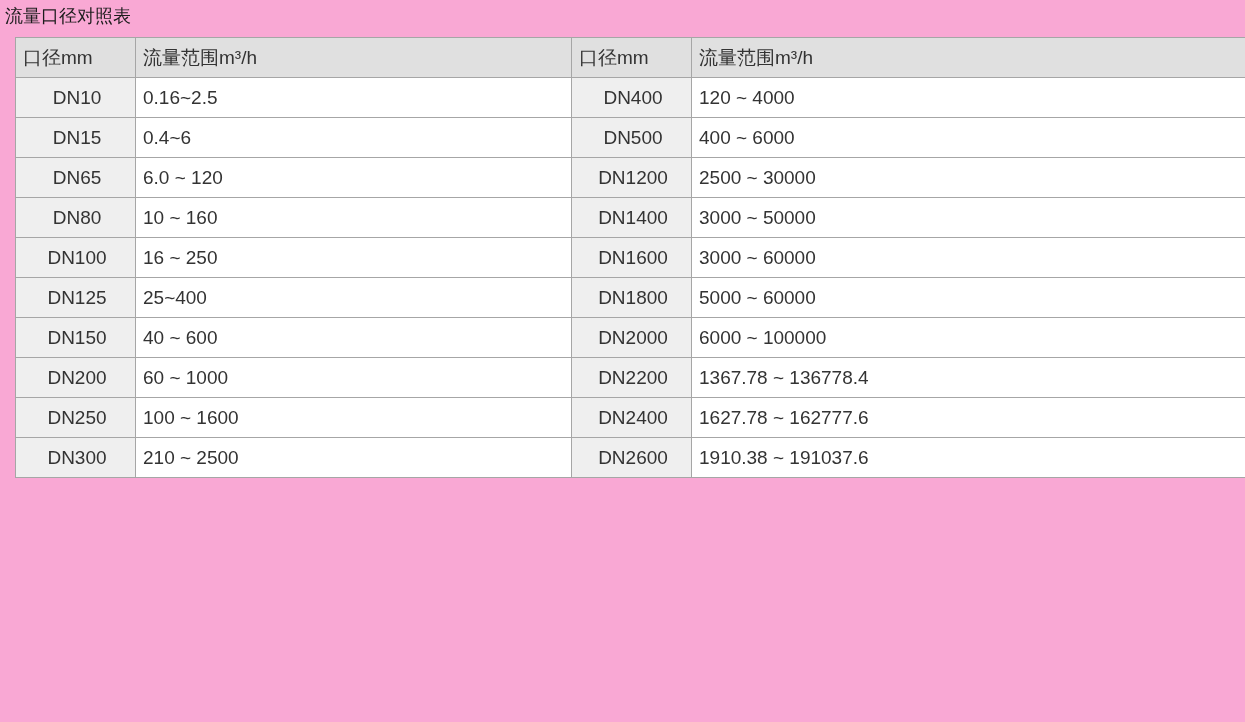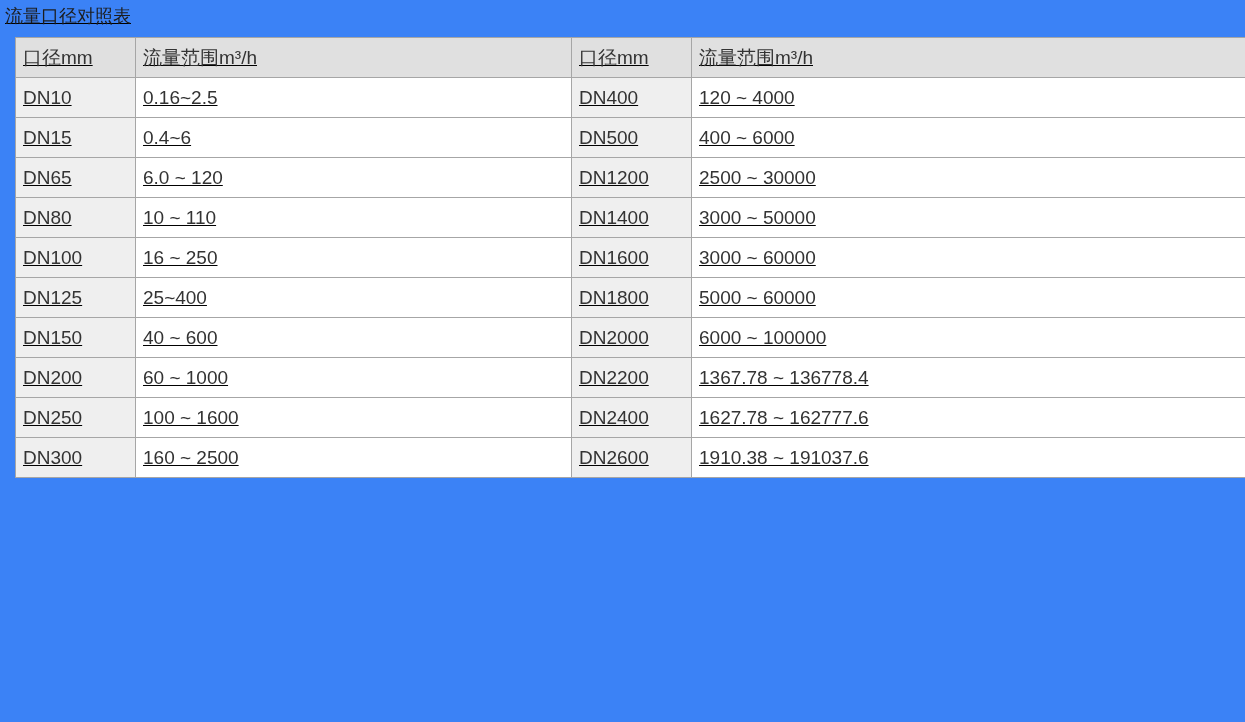--- a/index.html
+++ b/index.html
@@ -11,9 +11,8 @@
   .page {
     width: 1245px;
     height: 722px;
-    background: #3b82f6;
+    background: #f9a8d4;
     overflow: hidden;
-    text-decoration: underline;
   }
   .page-title {
     margin: 4px 0 0 5px;

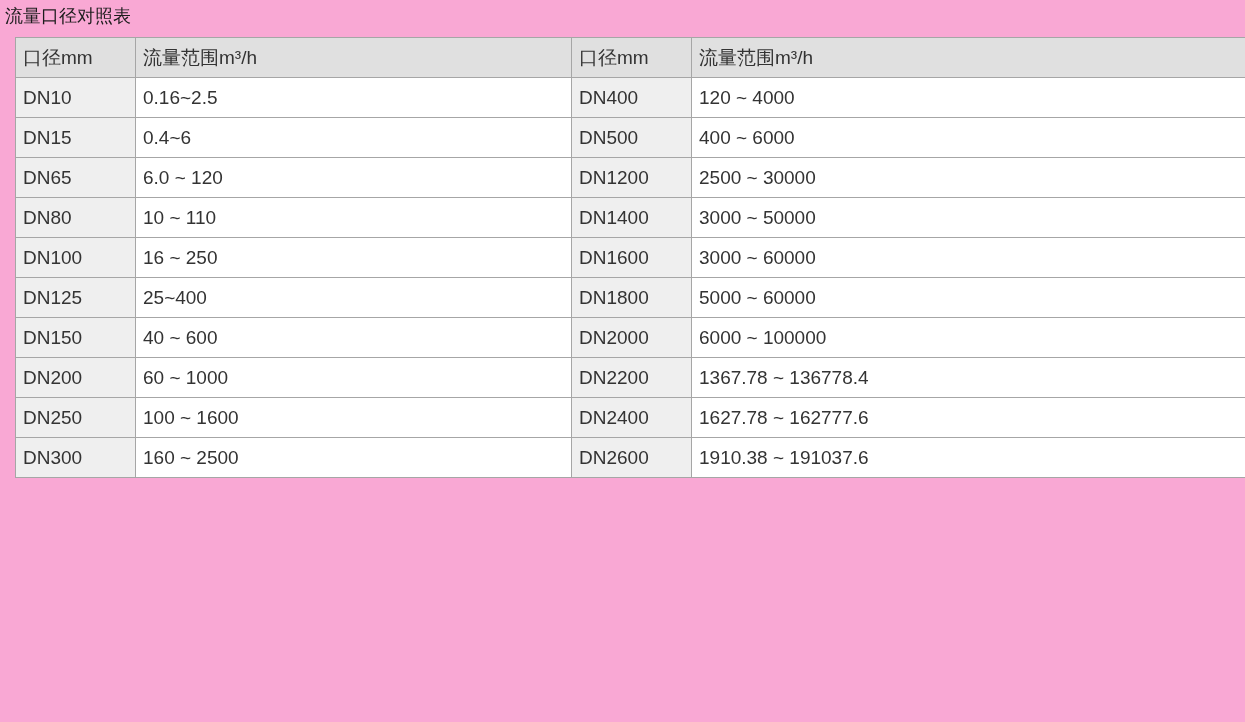--- a/index.html
+++ b/index.html
@@ -49,6 +49,7 @@
   }
   table.flow-table td.dn-cell {
     background: #efefef;
+    text-align: center;
   }
   table.flow-table td.flow-cell {
     background: #ffffff;

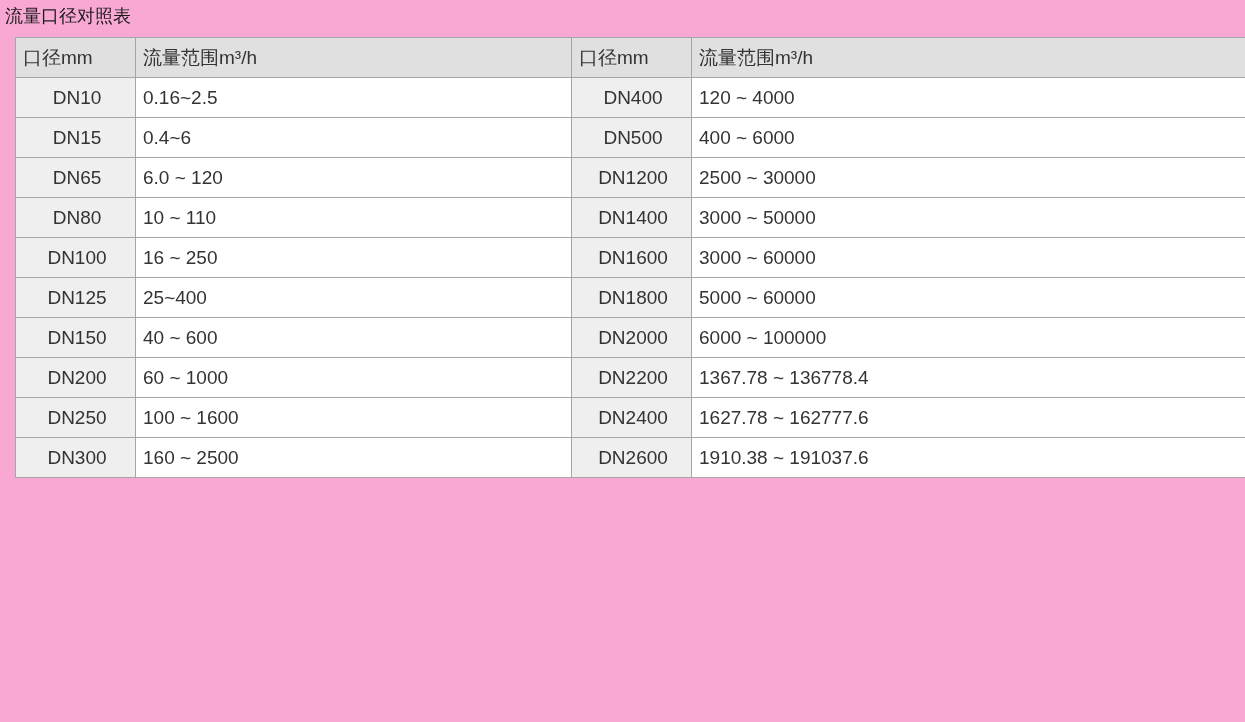--- a/index.html
+++ b/index.html
@@ -97,7 +97,7 @@
       </tr>
       <tr>
         <td class="dn-cell">DN80</td>
-        <td class="flow-cell">10 ~ 110</td>
+        <td class="flow-cell">10 ~ 160</td>
         <td class="dn-cell">DN1400</td>
         <td class="flow-cell">3000 ~ 50000</td>
       </tr>

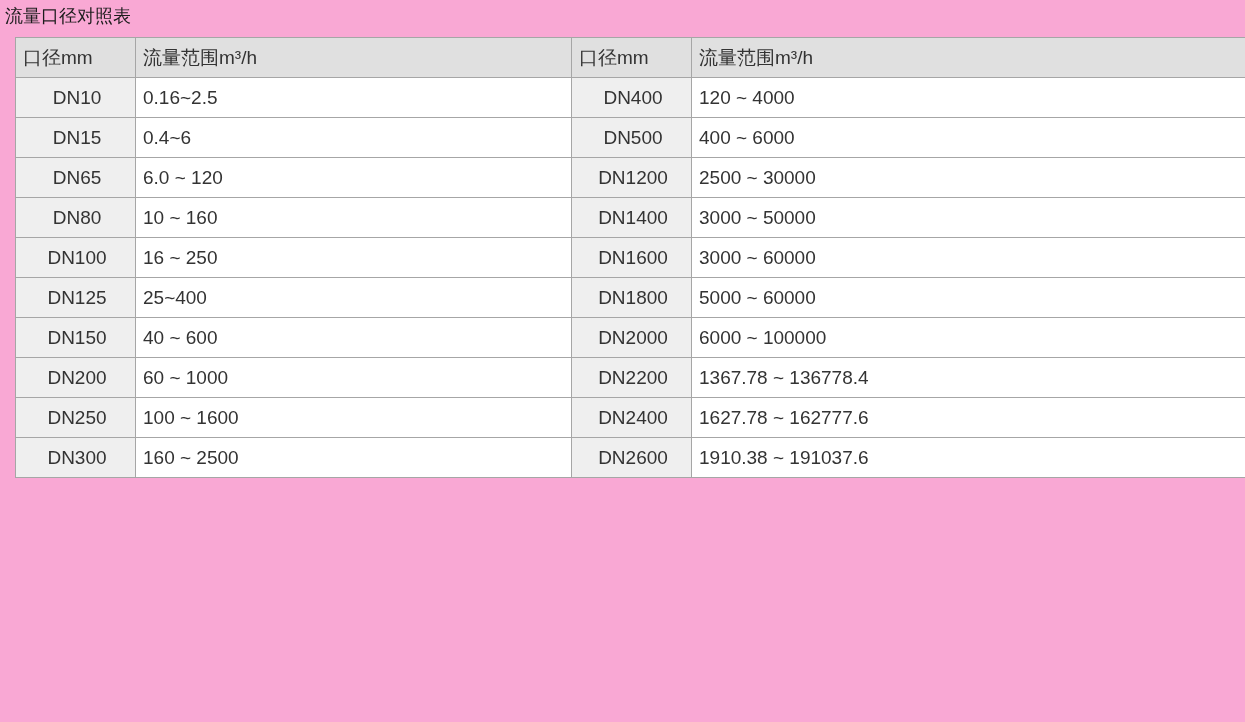--- a/index.html
+++ b/index.html
@@ -133,7 +133,7 @@
       </tr>
       <tr>
         <td class="dn-cell">DN300</td>
-        <td class="flow-cell">160 ~ 2500</td>
+        <td class="flow-cell">210 ~ 2500</td>
         <td class="dn-cell">DN2600</td>
         <td class="flow-cell">1910.38 ~ 191037.6</td>
       </tr>

